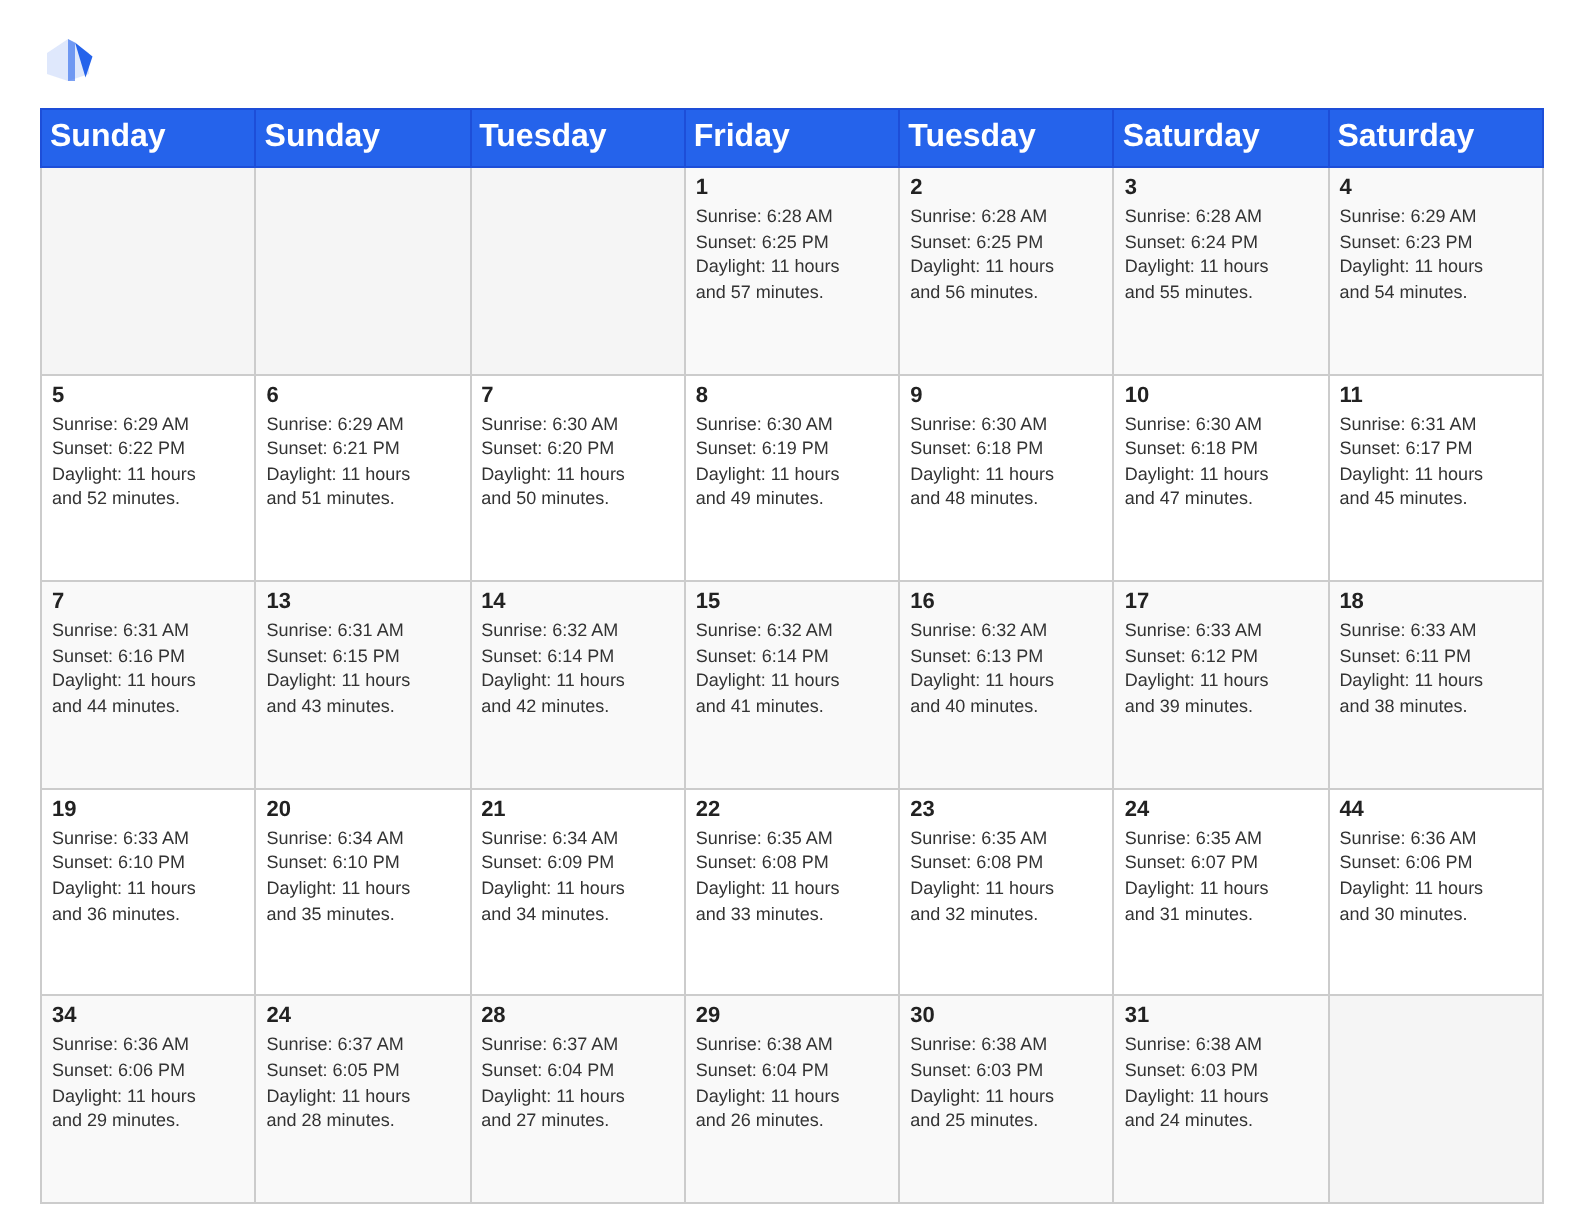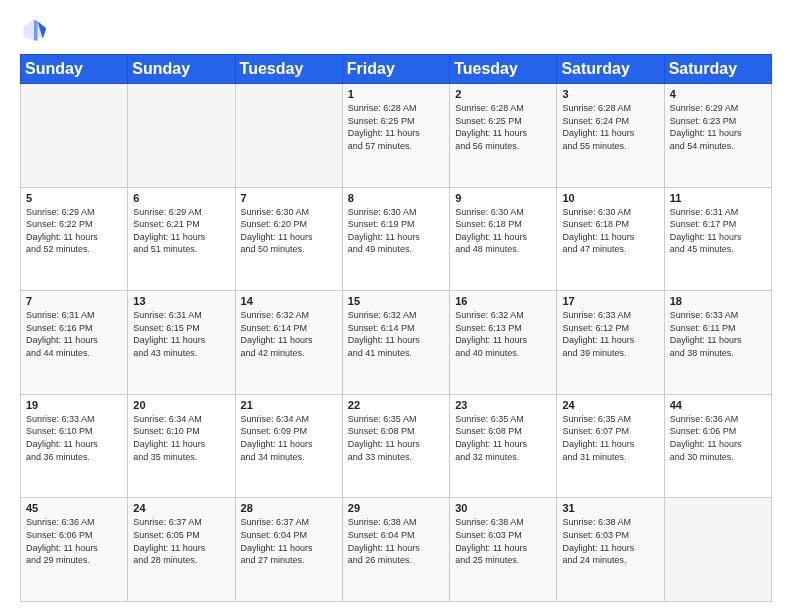--- a/index.html
+++ b/index.html
@@ -323,7 +323,7 @@
         </tr>
         <tr>
           <td>
-            <span class="day-number">45</span>
+            <span class="day-number">34</span>
             <div class="cell-info" style="white-space: pre-line;">Sunrise: 6:36 AM
 Sunset: 6:06 PM
 Daylight: 11 hours

